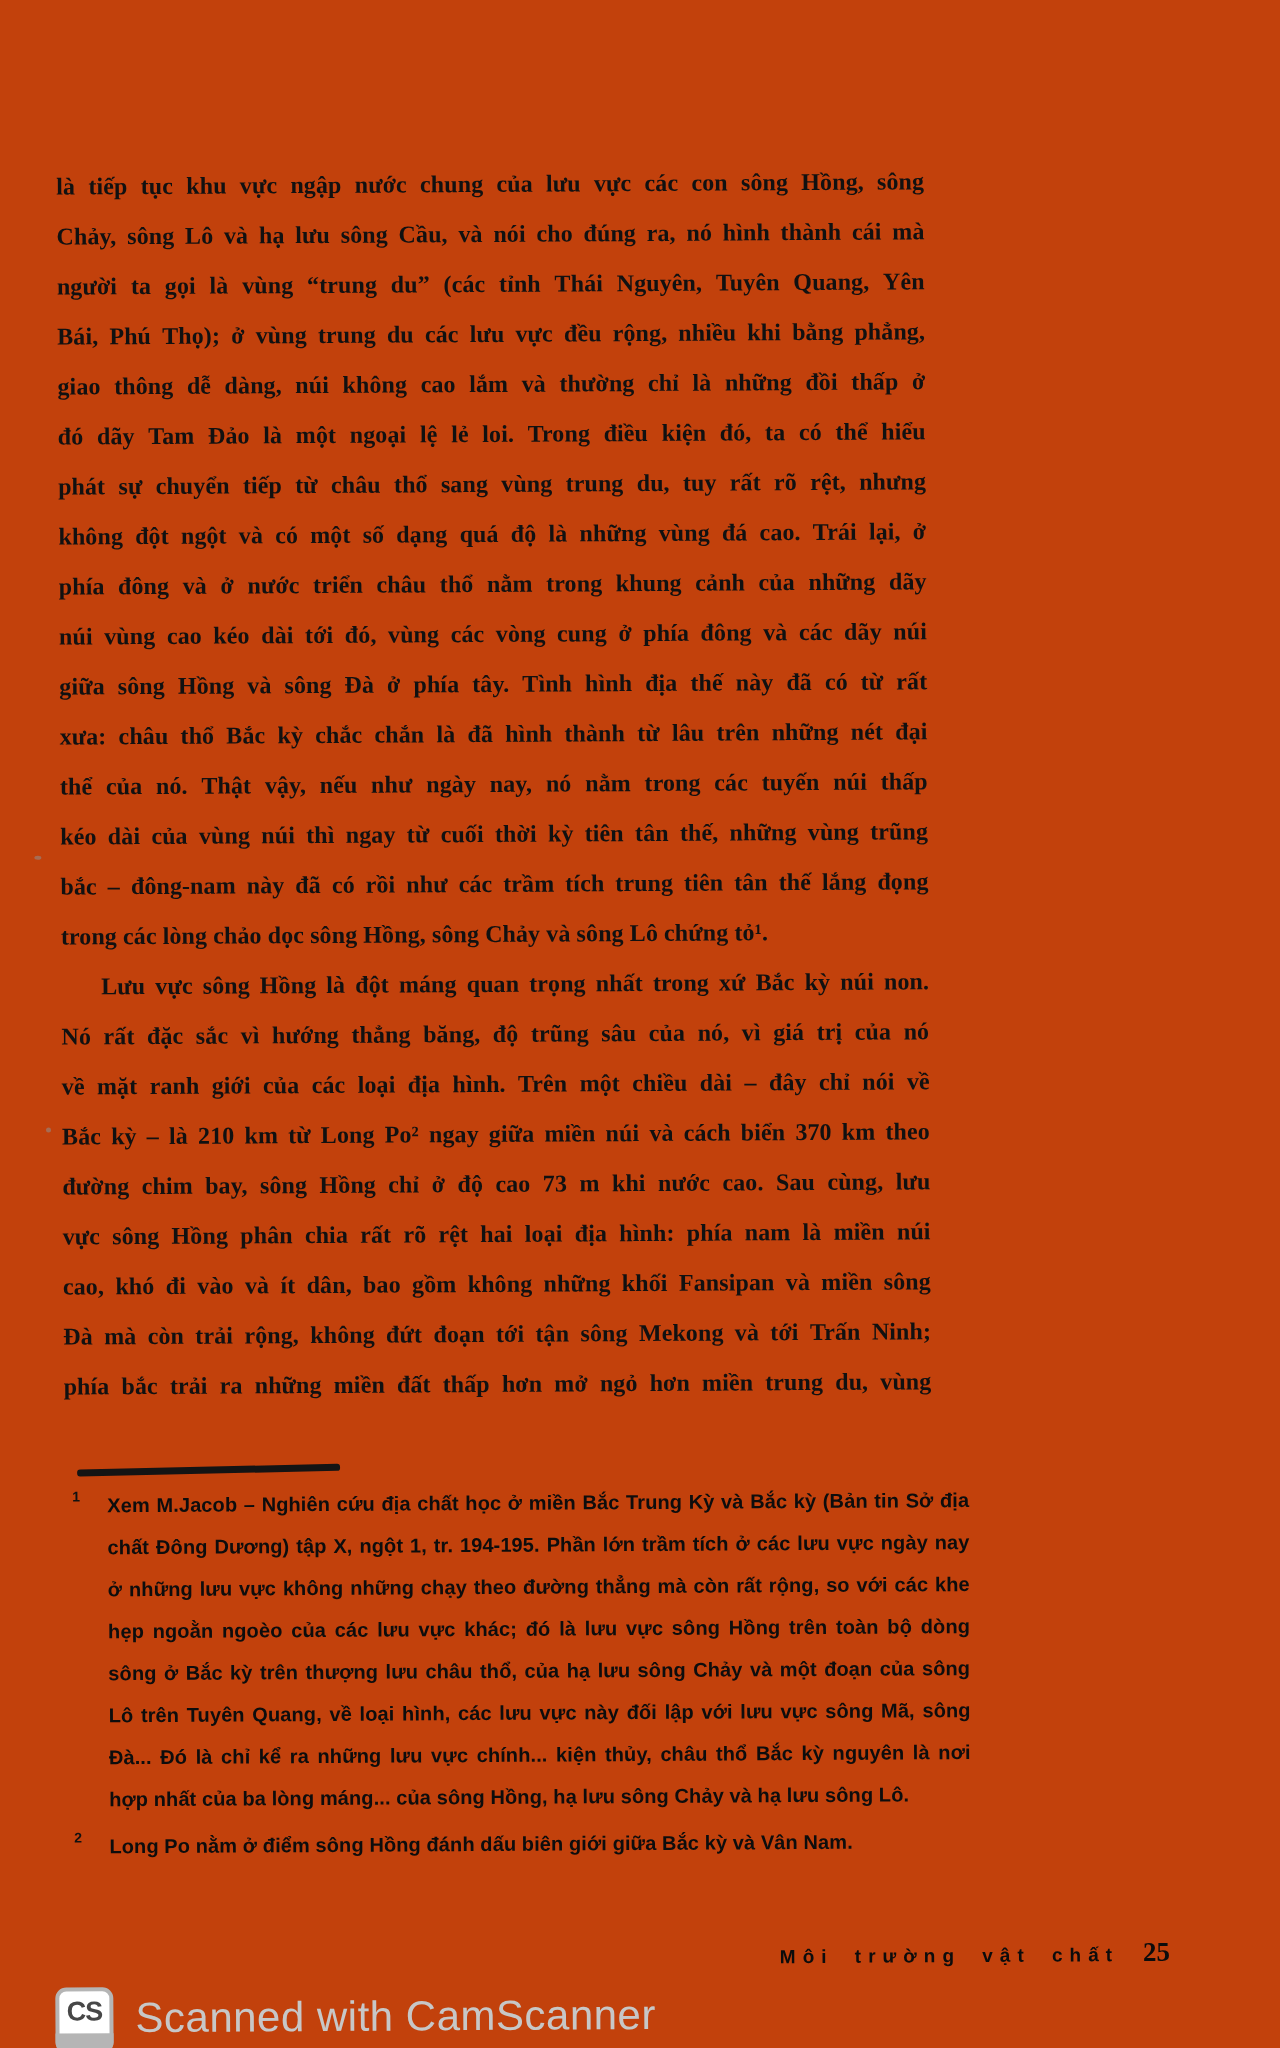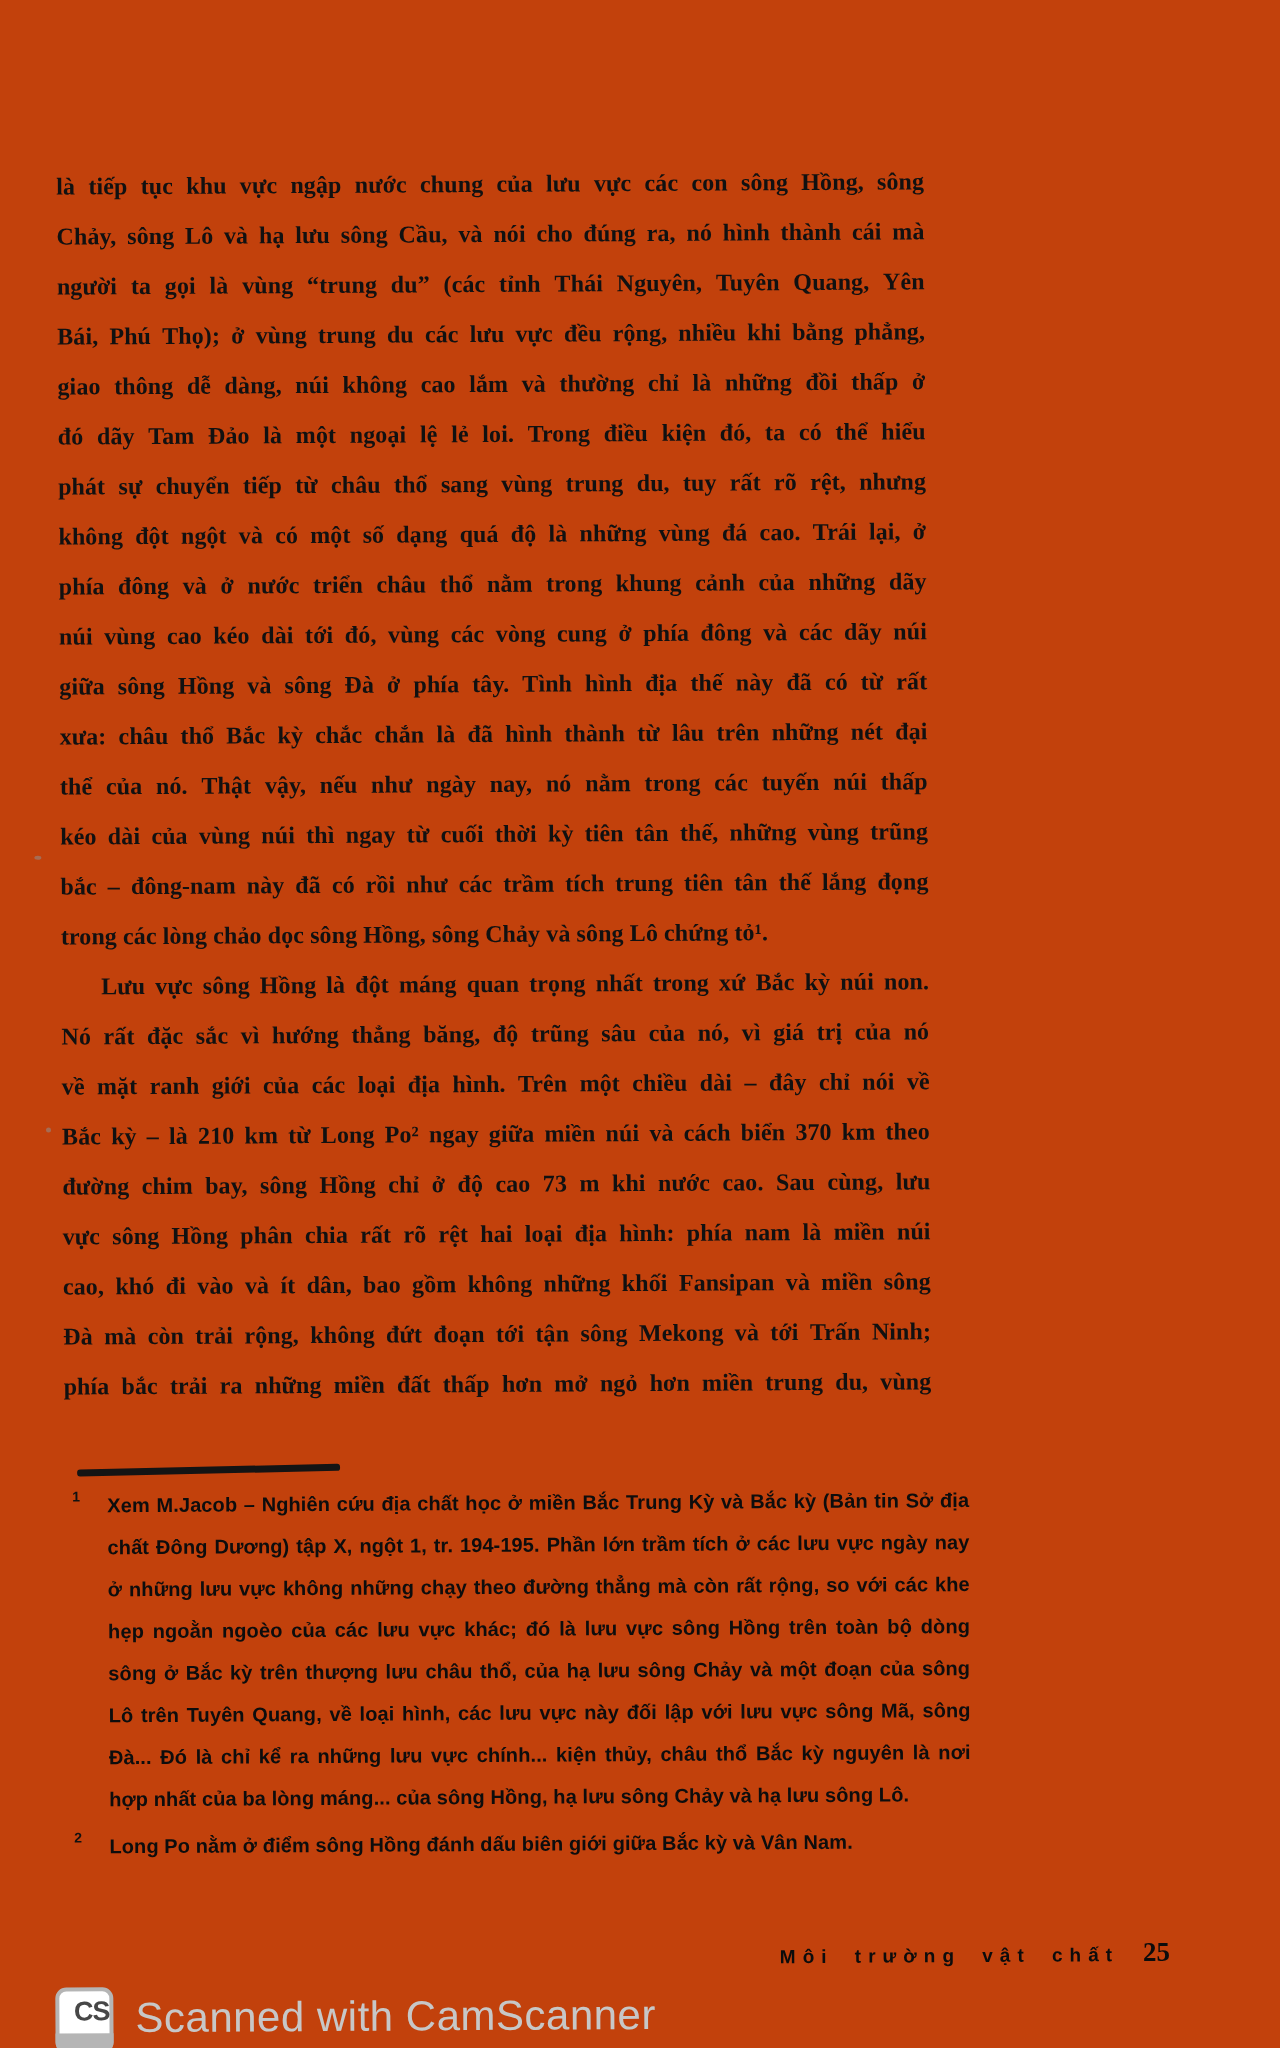--- a/index.html
+++ b/index.html
@@ -70,7 +70,7 @@
     border:4px solid #b5b5b5;border-radius:11px;background:#fff;
   }
   #cs-logo .cs-text{
-    display:block;text-align:right;margin-top:5px;
+    display:block;text-align:center;margin-top:5px;
     font:700 27px/30px "Liberation Sans", sans-serif;
     color:#474747;letter-spacing:-1px;
   }

